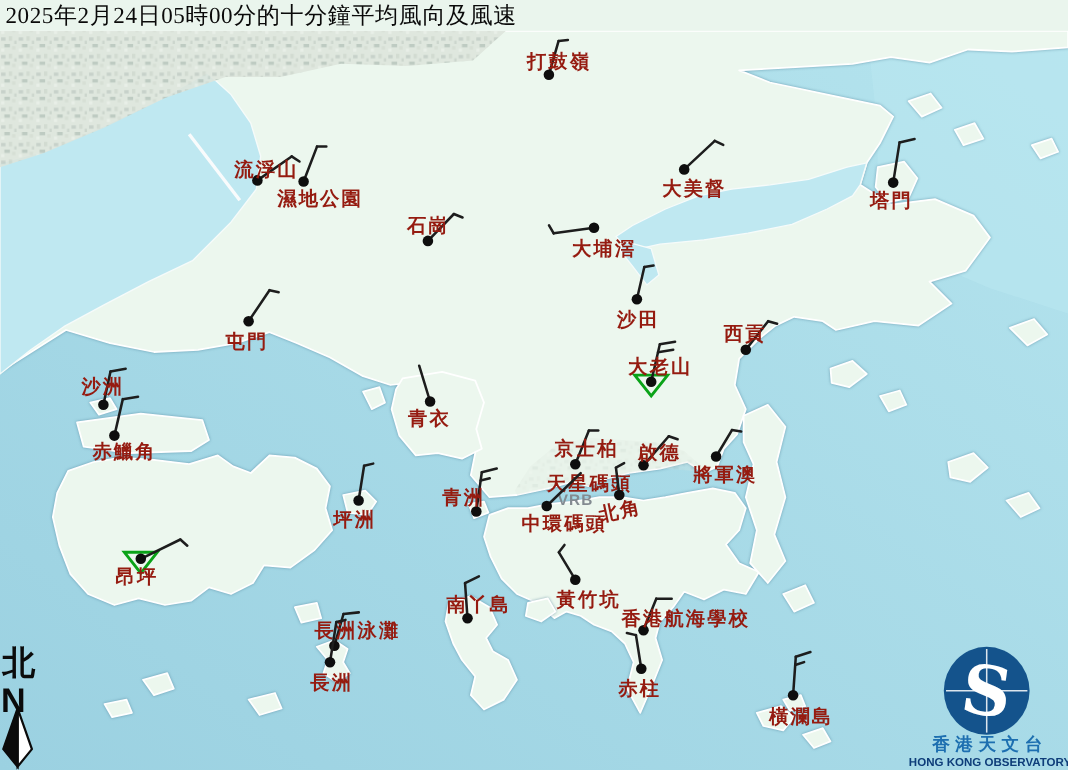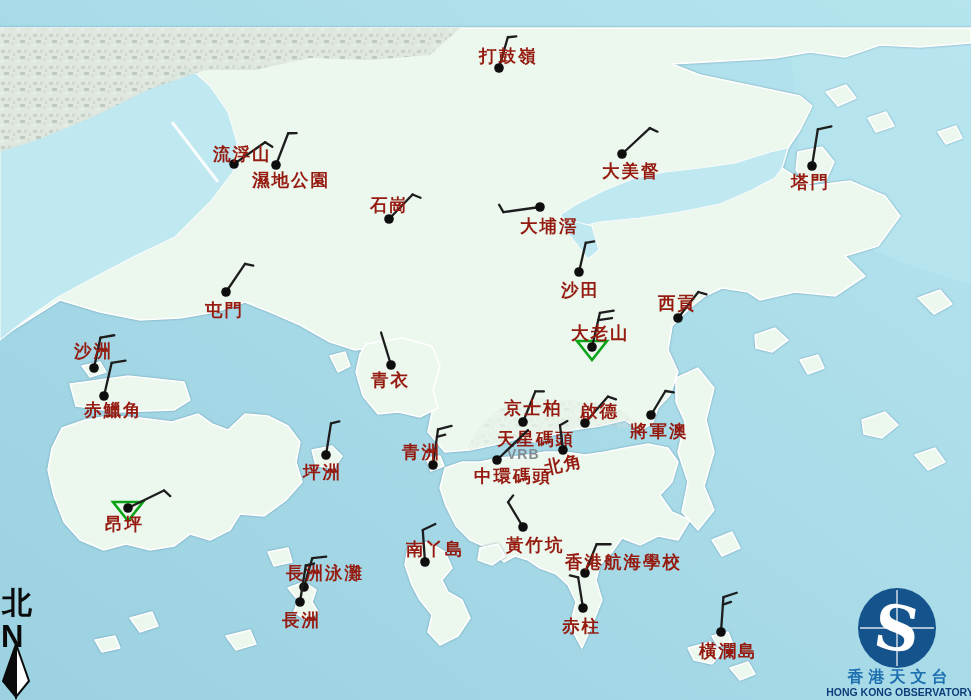--- a/index.html
+++ b/index.html
@@ -288,6 +288,9 @@
     </g>
   </svg>
 
+  <div class="titlebar">
+    <div class="t">2025年2月24日05時00分的十分鐘平均風向及風速</div>
+  </div>
 </div>
 
 </body></html>

